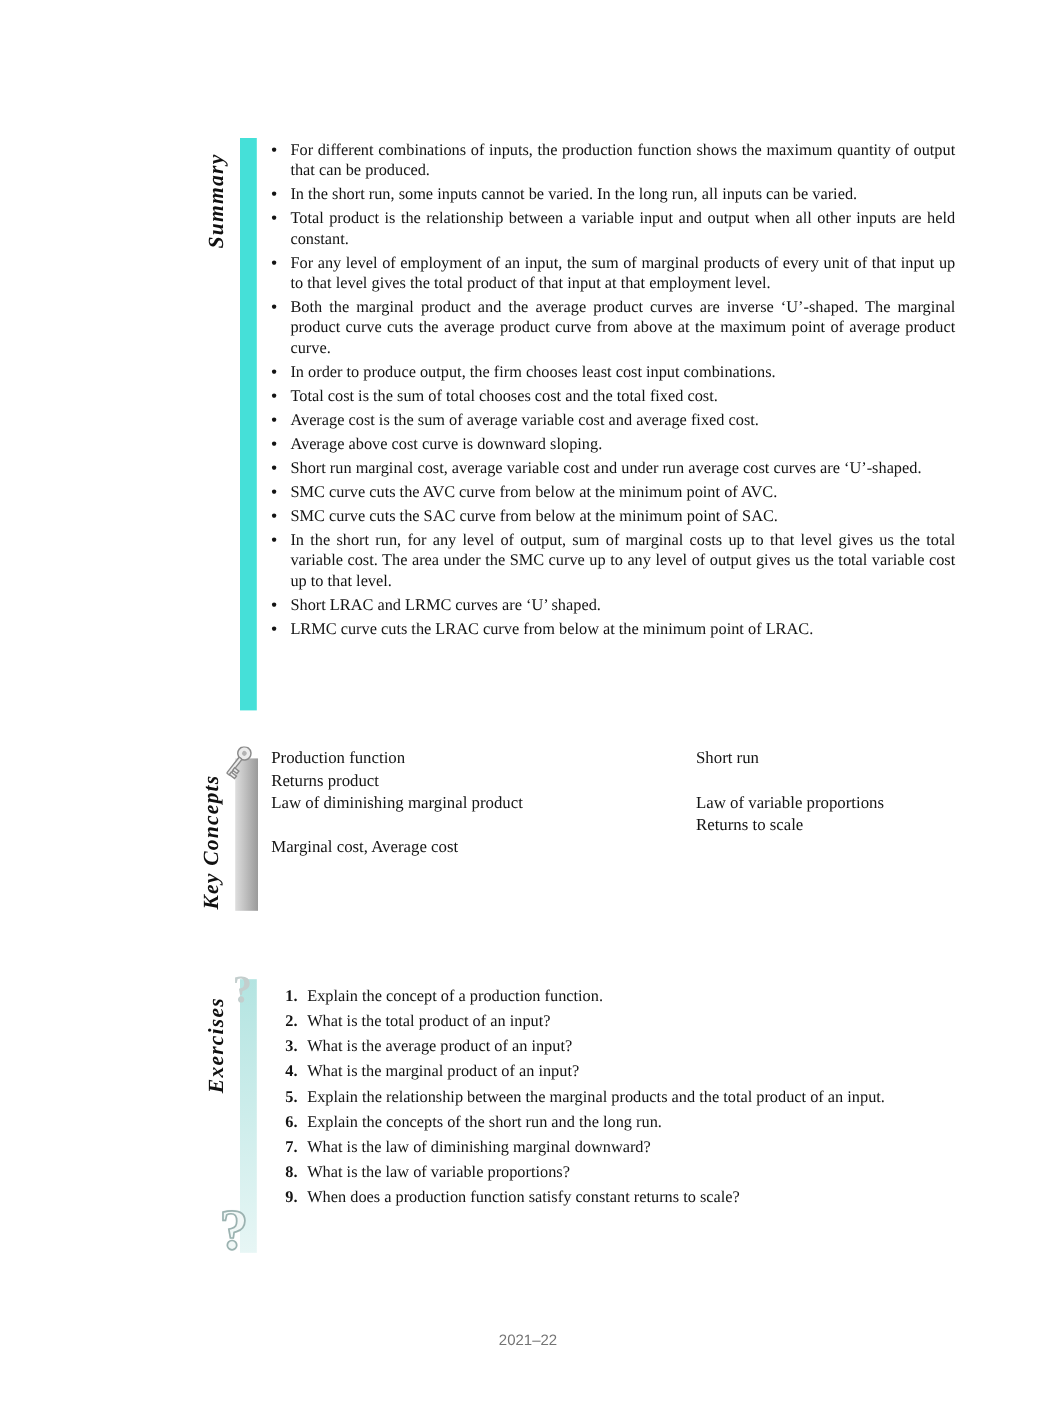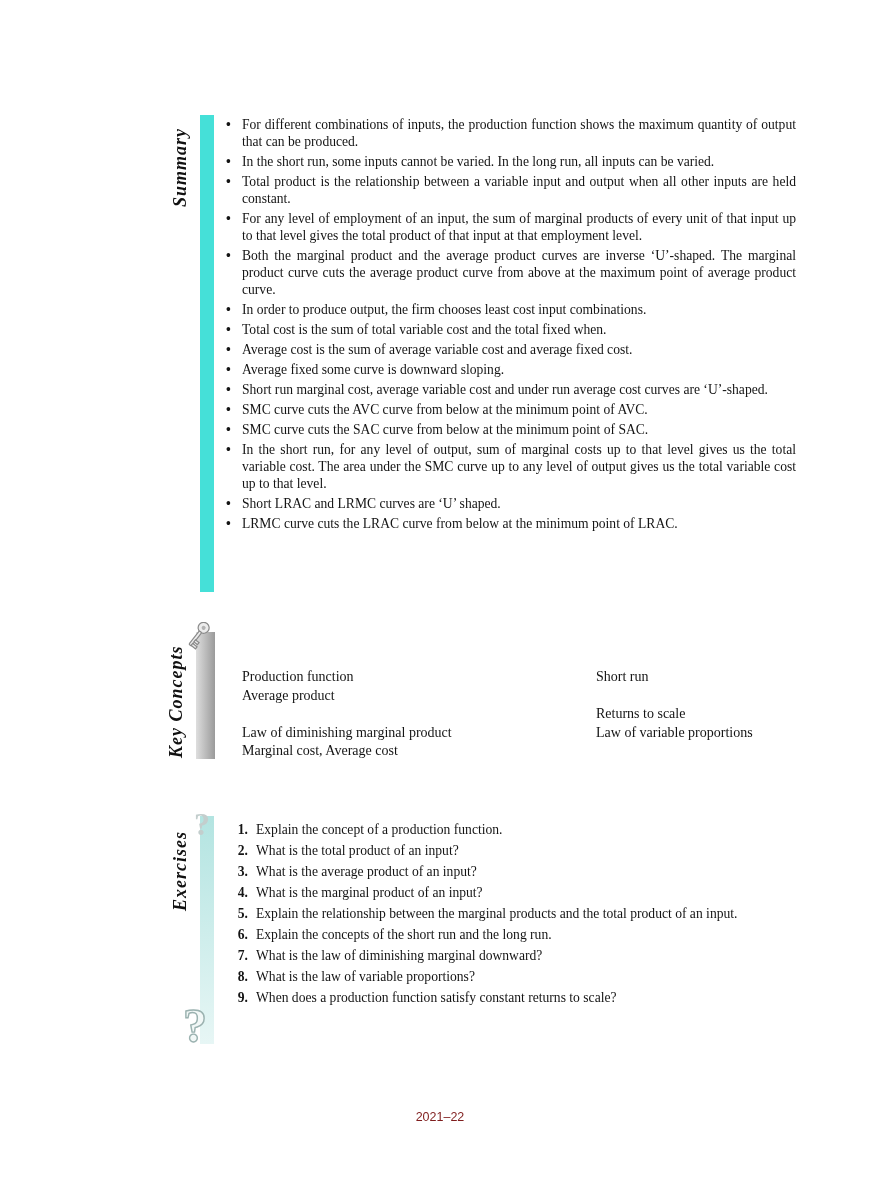--- a/index.html
+++ b/index.html
@@ -161,7 +161,7 @@
       </li>
       <li>
         <span class="bullet-dot">•</span>
-        <span class="btext">Total cost is the sum of total variable cost and the total fixed when.</span>
+        <span class="btext">Total cost is the sum of total chooses cost and the total fixed cost.</span>
       </li>
       <li>
         <span class="bullet-dot">•</span>

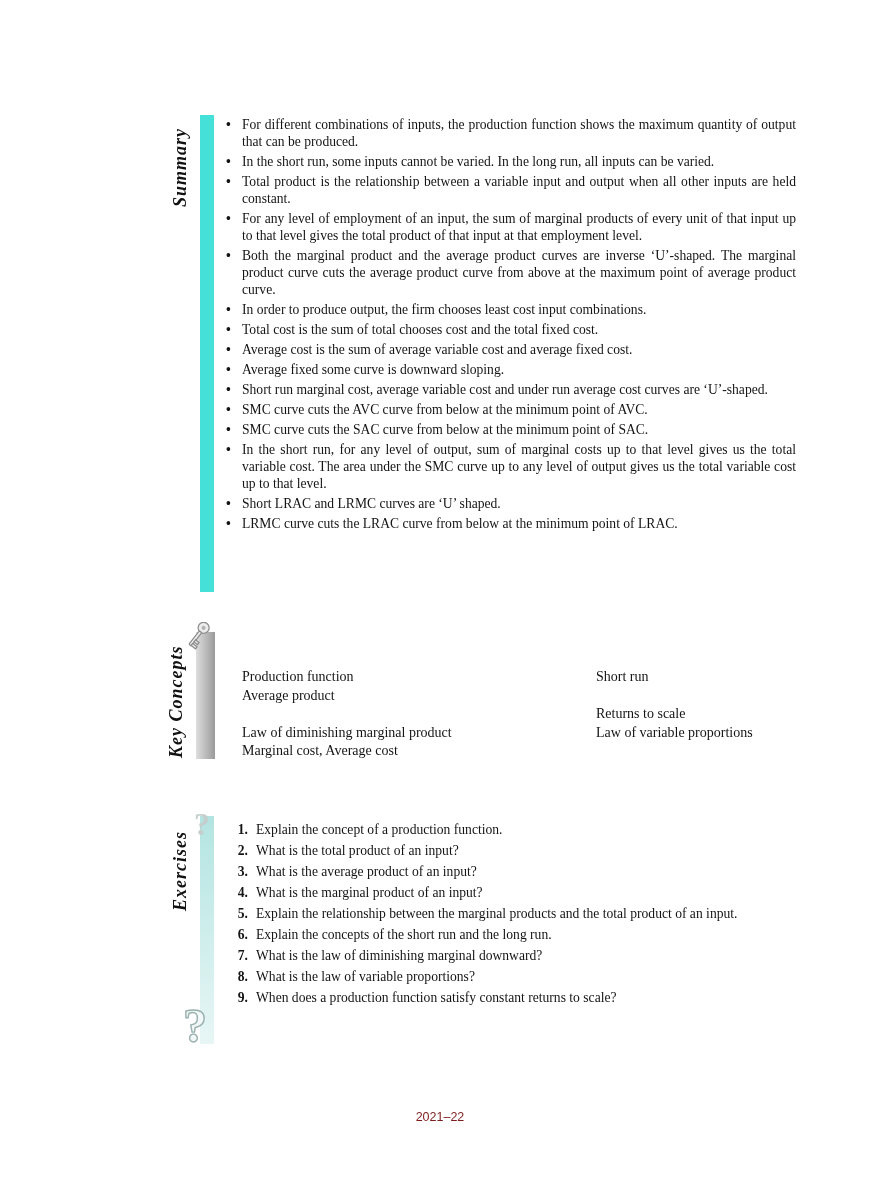--- a/index.html
+++ b/index.html
@@ -169,7 +169,7 @@
       </li>
       <li>
         <span class="bullet-dot">•</span>
-        <span class="btext">Average fixed some curve is downward sloping.</span>
+        <span class="btext">Average above cost curve is downward sloping.</span>
       </li>
       <li>
         <span class="bullet-dot">•</span>

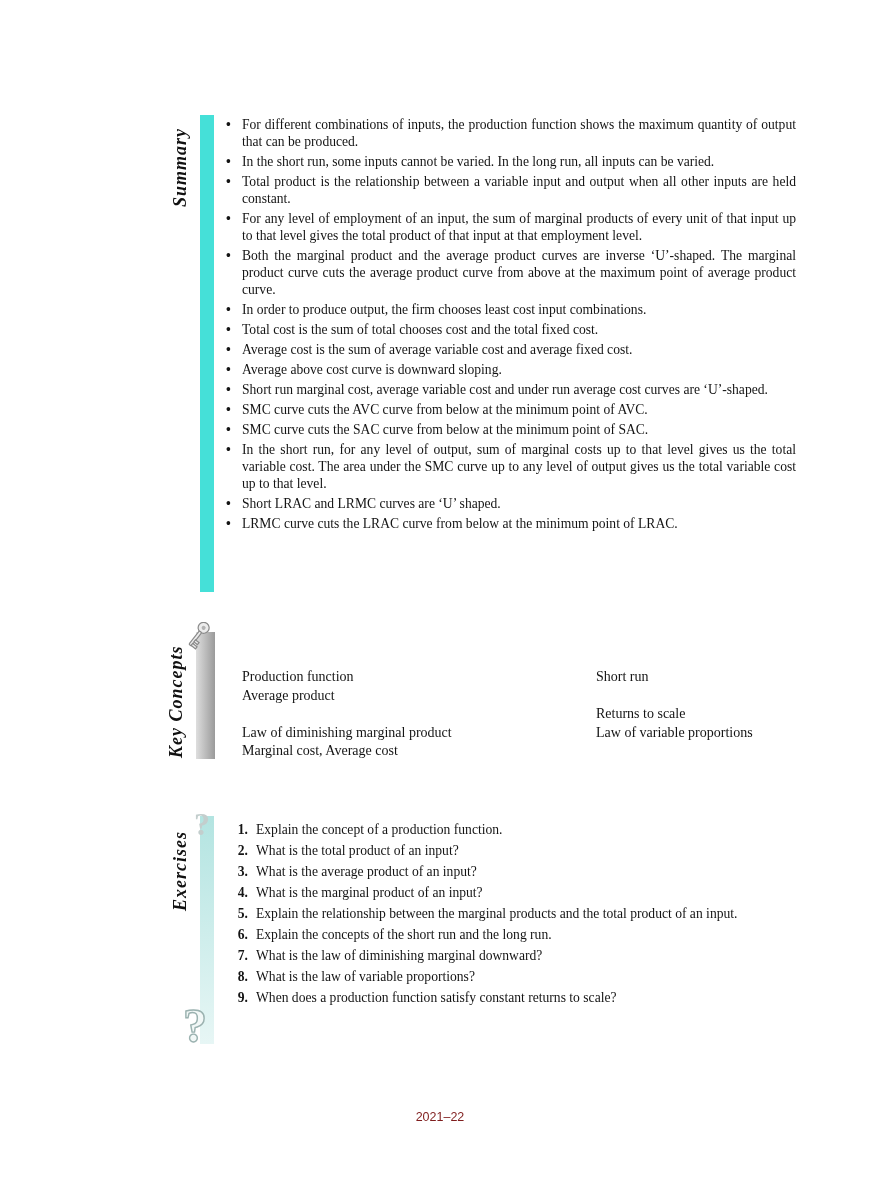--- a/index.html
+++ b/index.html
@@ -60,10 +60,9 @@
   
   .concepts-grid {
     position: absolute;
-    left: 226px; top: 668px;
+    left: 226px; top: 624px;
     width: 572px;
     font-size: 14px;
-    margin-left: 16px;
   }
   .concept-row { display: flex; line-height: 18.5px; min-height: 18.5px; }
   .concept-left  { width: 354px; flex: 0 0 354px; }

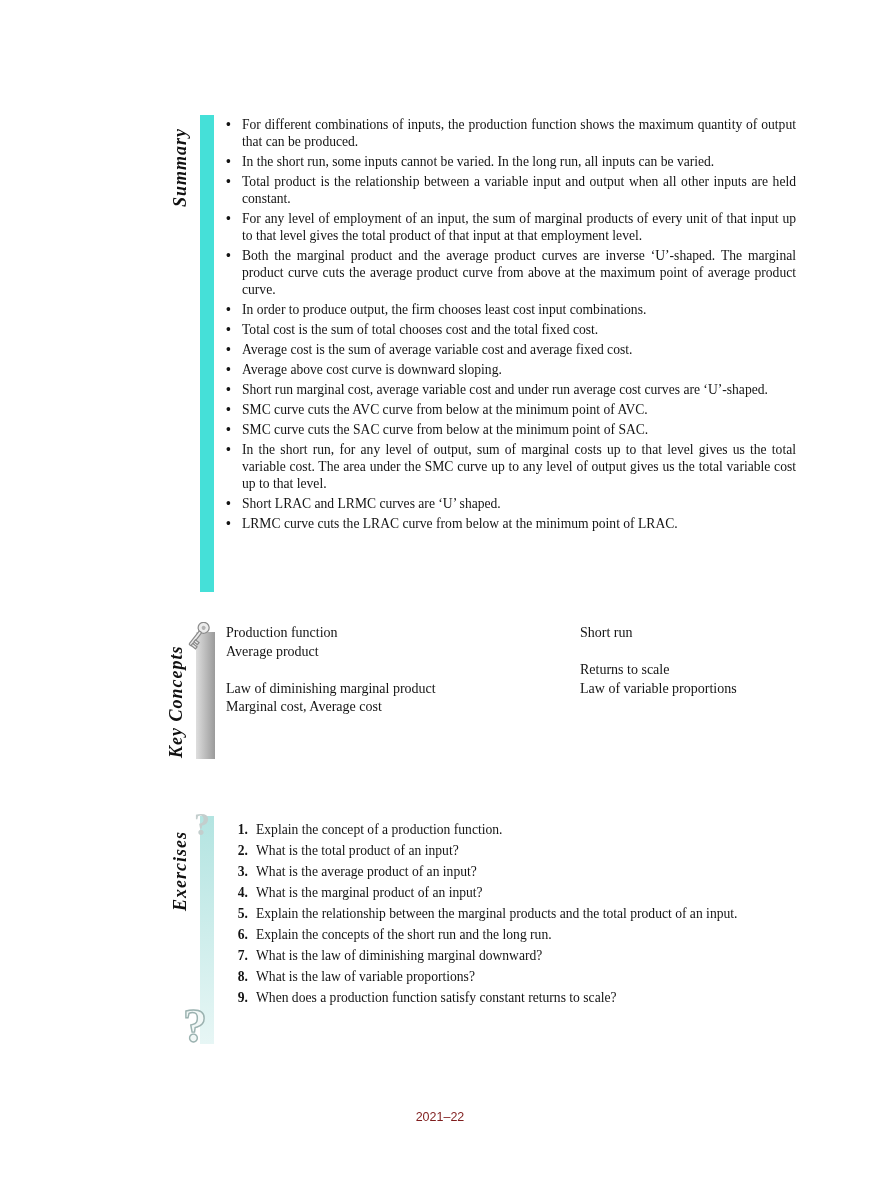--- a/index.html
+++ b/index.html
@@ -218,7 +218,7 @@
         <span class="concept-right">Short run</span>
       </div>
       <div class="concept-row">
-        <span class="concept-right">Average product</span>
+        <span class="concept-right">Returns product</span>
       </div>
       <div class="concept-row">
         <span class="concept-left"></span>

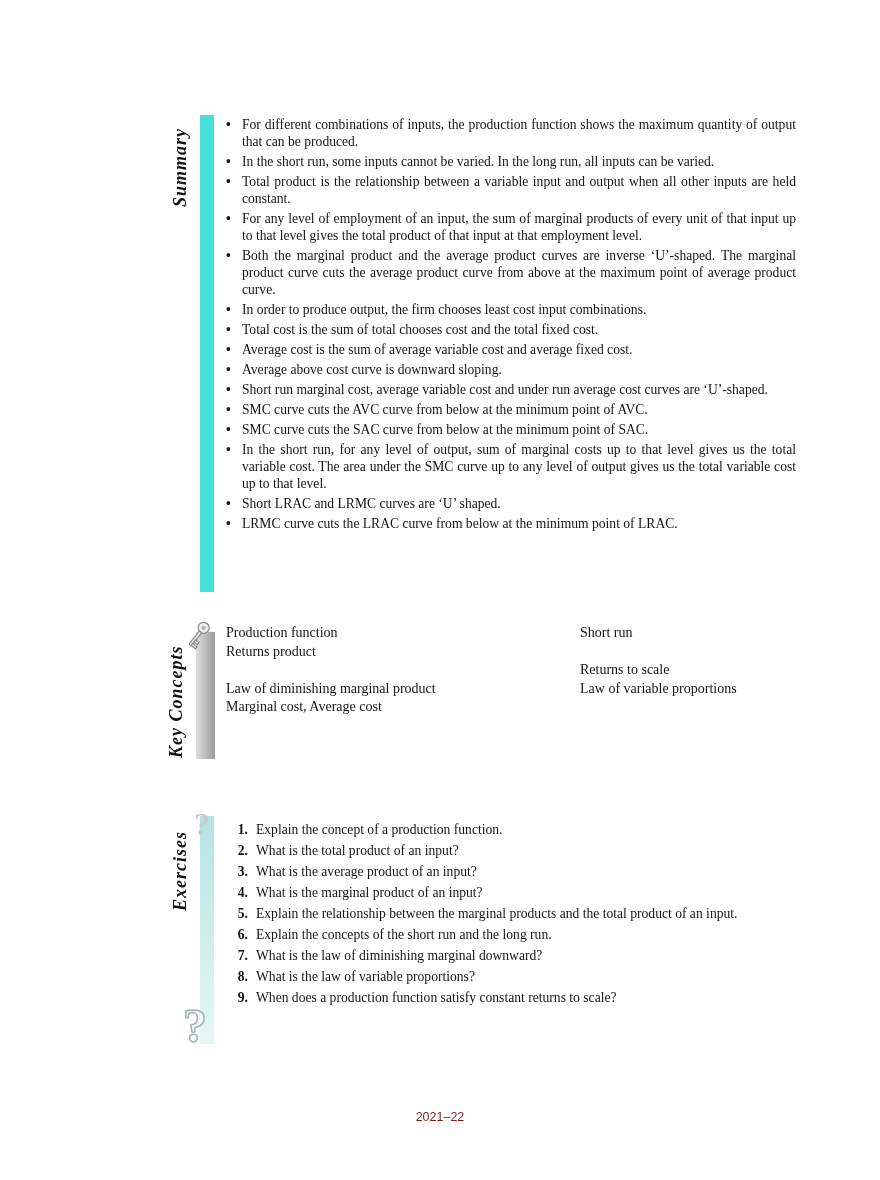--- a/index.html
+++ b/index.html
@@ -221,14 +221,14 @@
         <span class="concept-right">Returns product</span>
       </div>
       <div class="concept-row">
+        <span class="concept-left">Law of diminishing marginal product</span>
+        <span class="concept-right">Law of variable proportions</span>
+      </div>
+      <div class="concept-row">
         <span class="concept-left"></span>
         <span class="concept-right">Returns to scale</span>
       </div>
       <div class="concept-row">
-        <span class="concept-left">Law of diminishing marginal product</span>
-        <span class="concept-right">Law of variable proportions</span>
-      </div>
-      <div class="concept-row">
         <span class="concept-right">Marginal cost, Average cost</span>
       </div>
     </div>

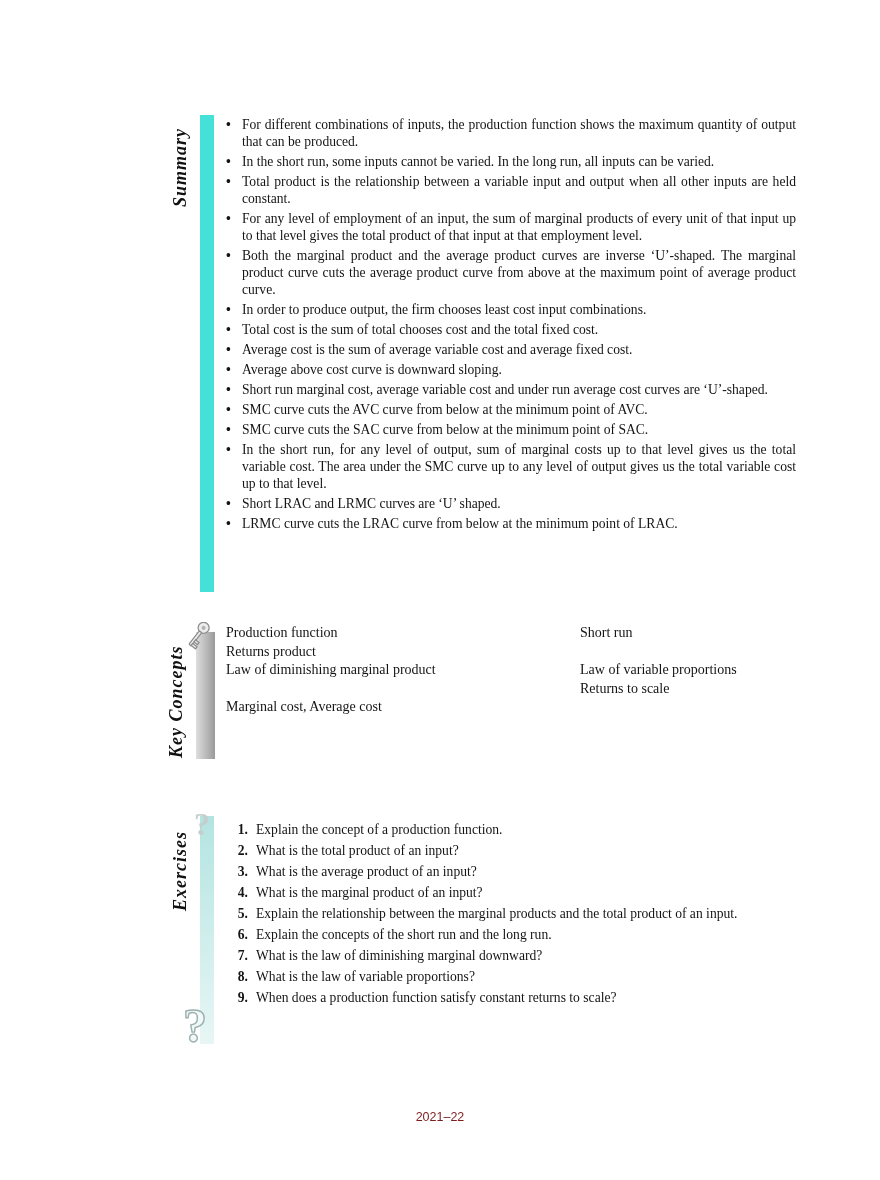--- a/index.html
+++ b/index.html
@@ -121,7 +121,7 @@
     text-align: center;
     font-family: "Liberation Sans", sans-serif;
     font-size: 12.5px;
-    color: #7f1d1d;
+    color: #737373;
   }
 </style>
 </head>

